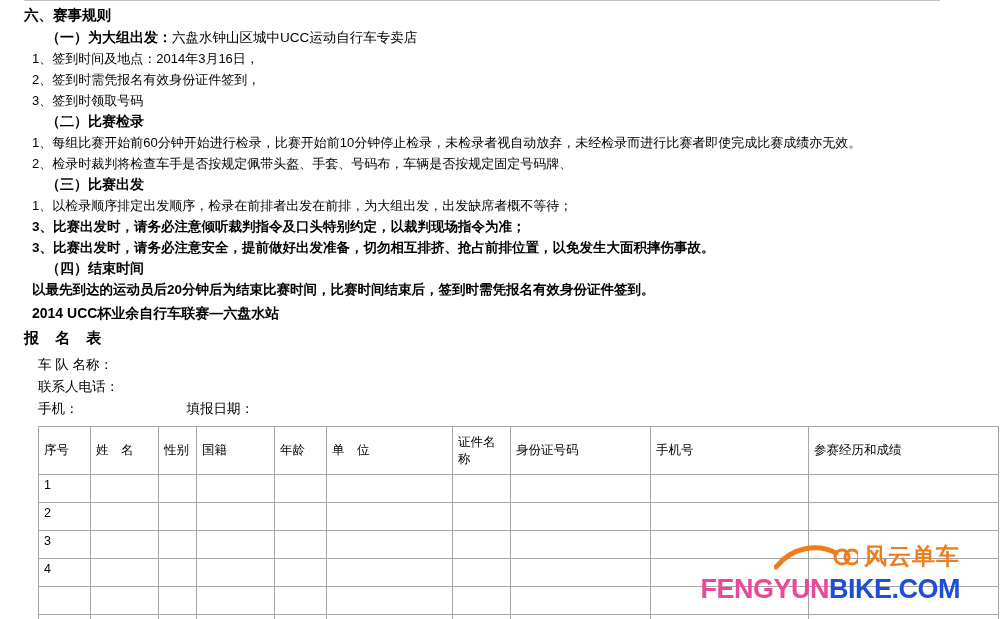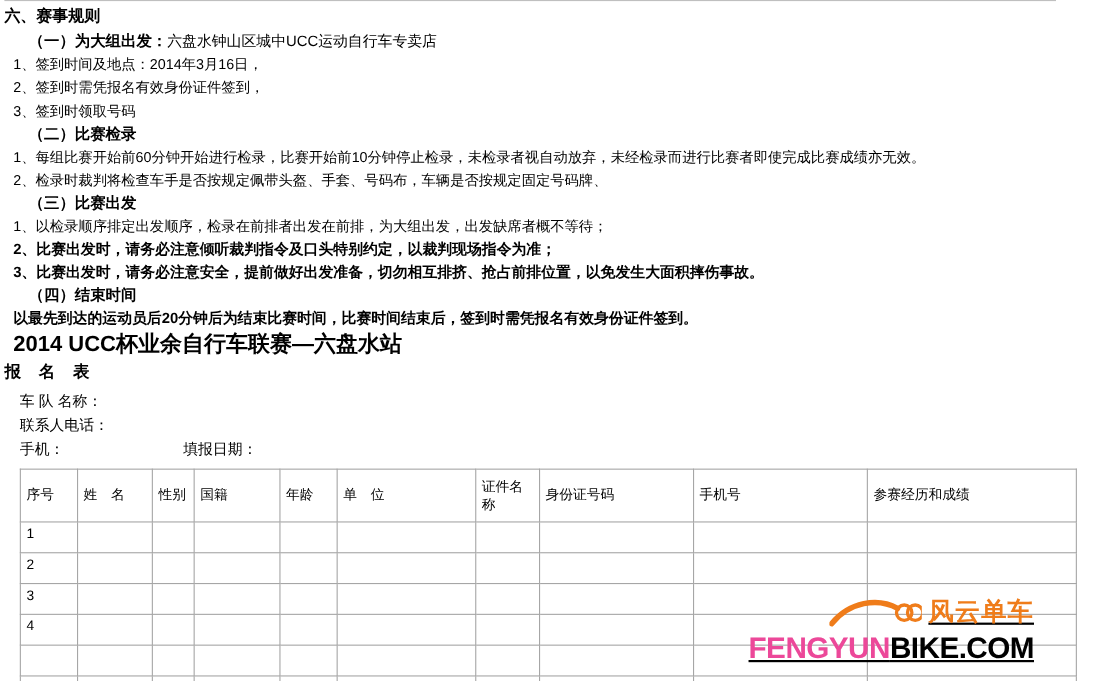--- a/index.html
+++ b/index.html
@@ -20,7 +20,7 @@
     width: 964px;
     height: 619px;
     box-sizing: border-box;
-    padding: 0 4px;
+    padding: 0 24px;
   }
   .section-title {
     font-size: 14.5px;

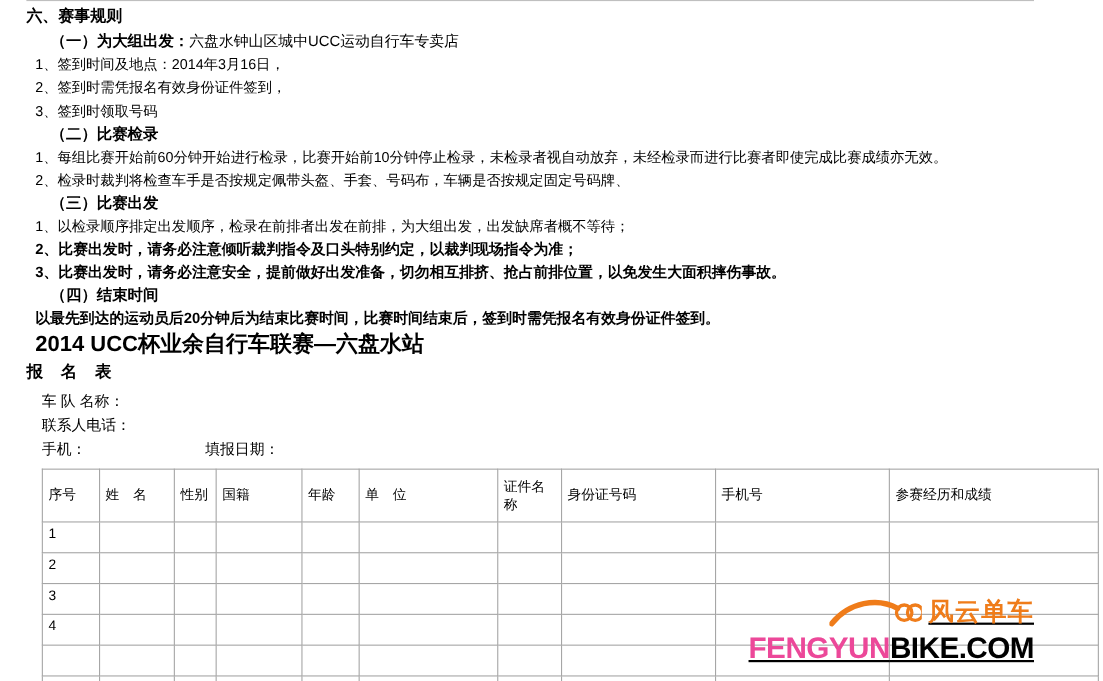--- a/index.html
+++ b/index.html
@@ -170,7 +170,7 @@
 
   <div class="sub-title">（三）比赛出发</div>
   <div class="line">1、以检录顺序排定出发顺序，检录在前排者出发在前排，为大组出发，出发缺席者概不等待；</div>
-  <div class="line bold">2、比赛出发时，请务必注意倾听裁判指令及口头特别约定，以裁判现场指令为准；</div>
+  <div class="line bold">3、比赛出发时，请务必注意倾听裁判指令及口头特别约定，以裁判现场指令为准；</div>
   <div class="line bold">3、比赛出发时，请务必注意安全，提前做好出发准备，切勿相互排挤、抢占前排位置，以免发生大面积摔伤事故。</div>
 
   <div class="sub-title">（四）结束时间</div>

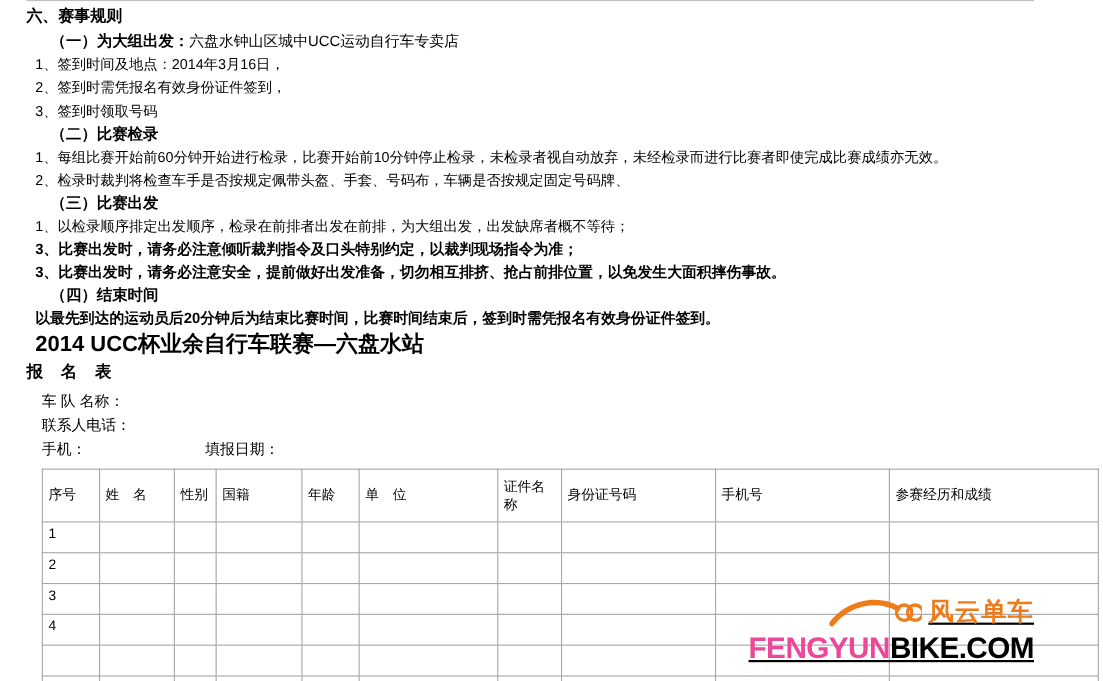--- a/index.html
+++ b/index.html
@@ -54,7 +54,7 @@
     font-size: 13.5px;
   }
   .league-title {
-    font-size: 20px;
+    font-size: 14px;
     font-weight: bold;
     line-height: 22px;
     margin: 2px 0 0 8px;

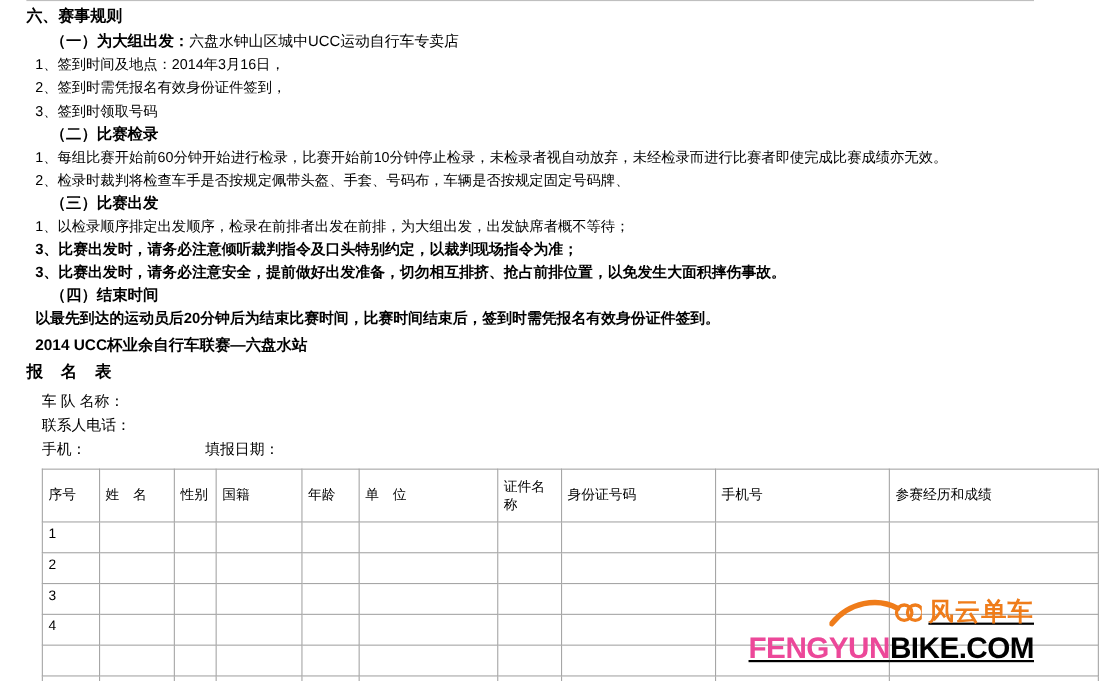--- a/index.html
+++ b/index.html
@@ -112,12 +112,11 @@
 
   .watermark {
     position: absolute;
-    right: 24px;
+    right: 4px;
     bottom: 6px;
     width: 300px;
     height: 74px;
     pointer-events: none;
-    text-decoration: underline;
   }
   .wm-top {
     display: flex;

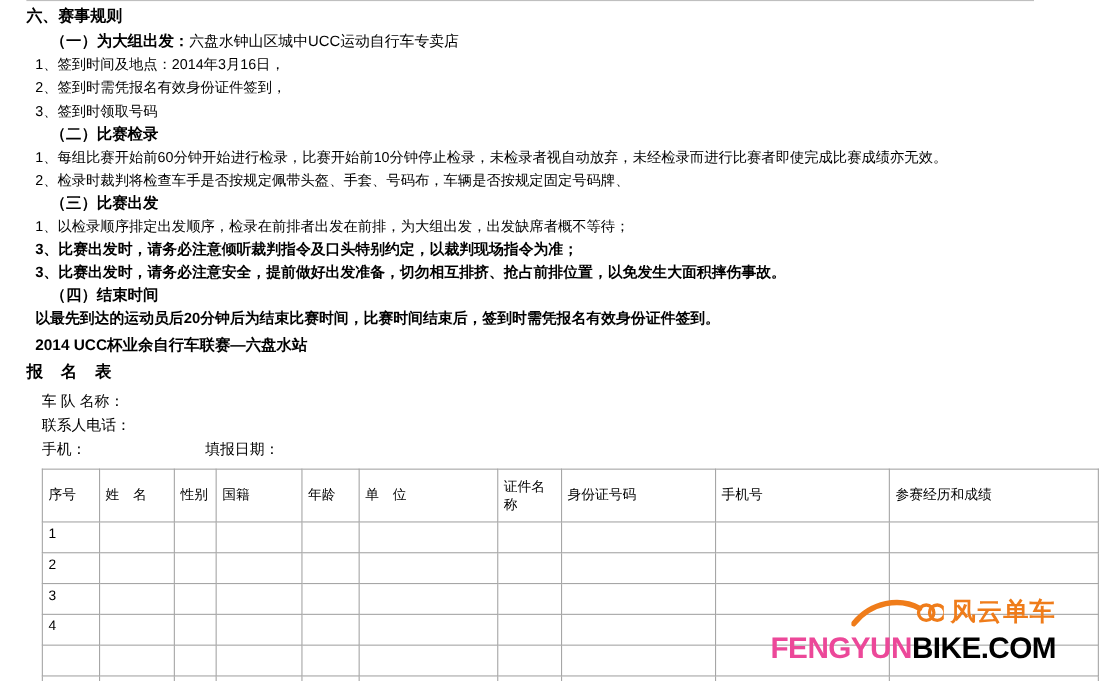--- a/index.html
+++ b/index.html
@@ -145,7 +145,7 @@
     font-family: "Liberation Sans", sans-serif;
   }
   .wm-b1 { color: #ec4899; }
-  .wm-b2 { color: #000000; }
+  .wm-b2 { color: #1d4ed8; }
 </style>
 </head>
 <body>

